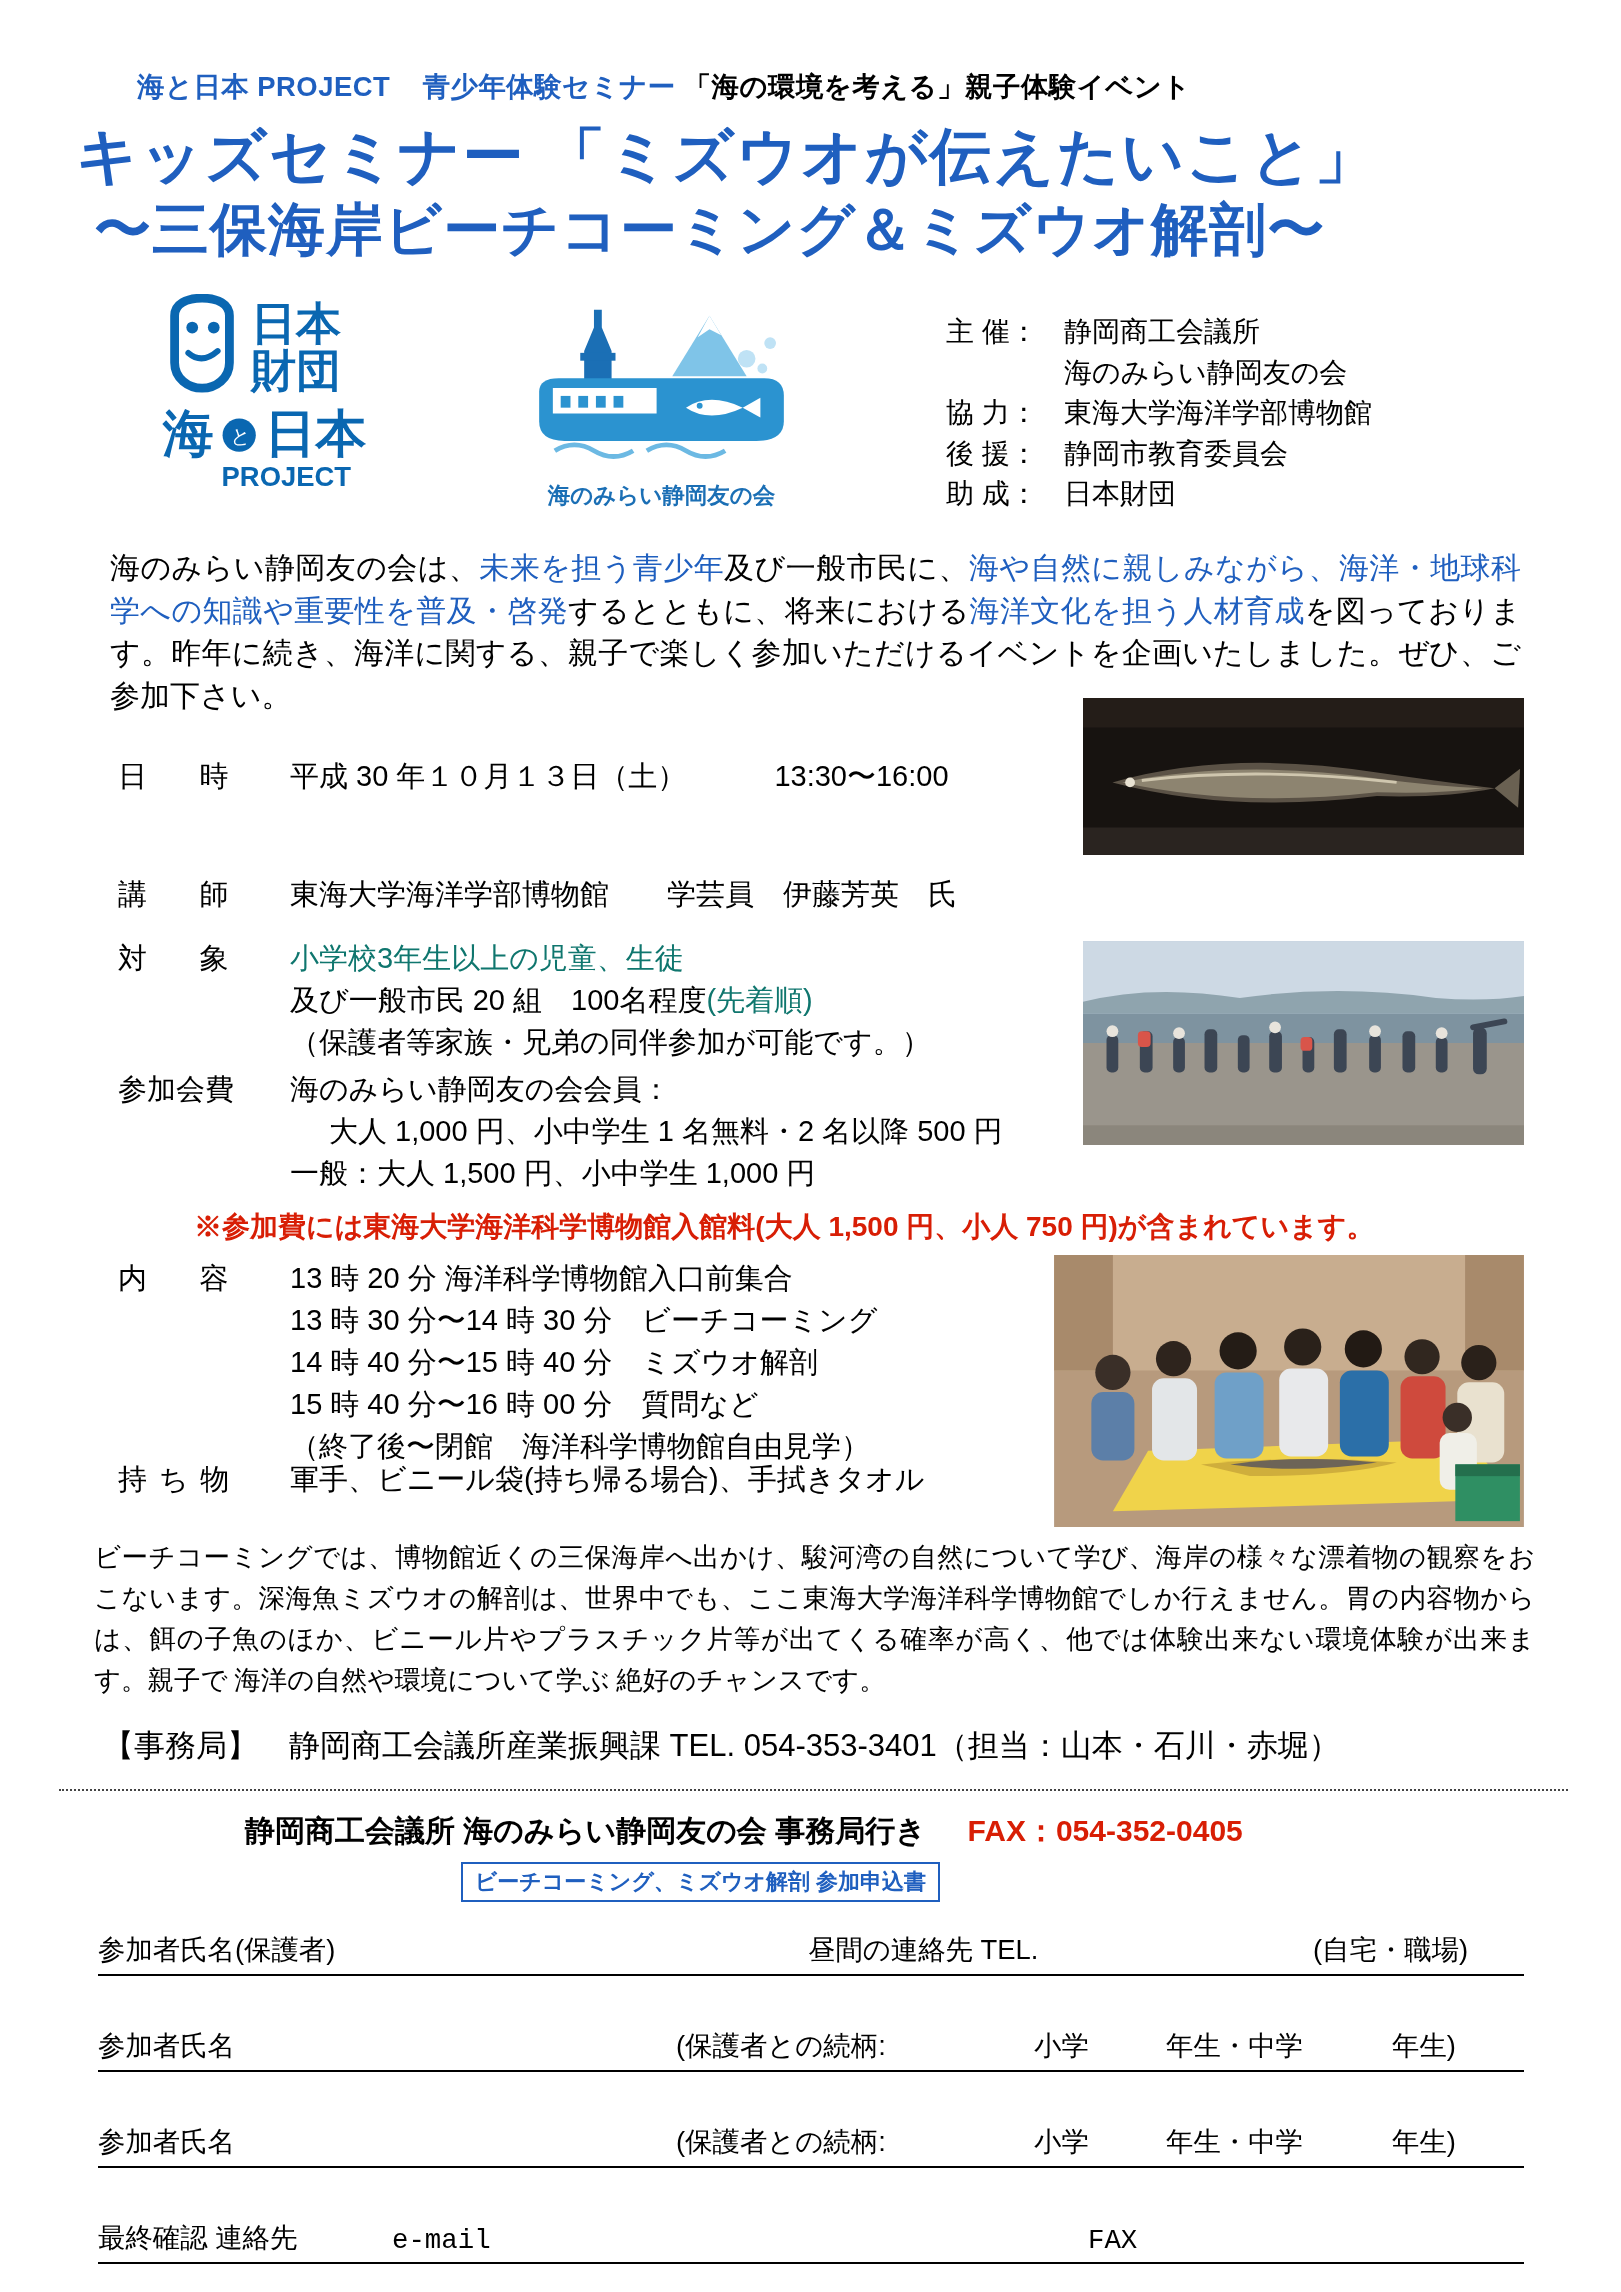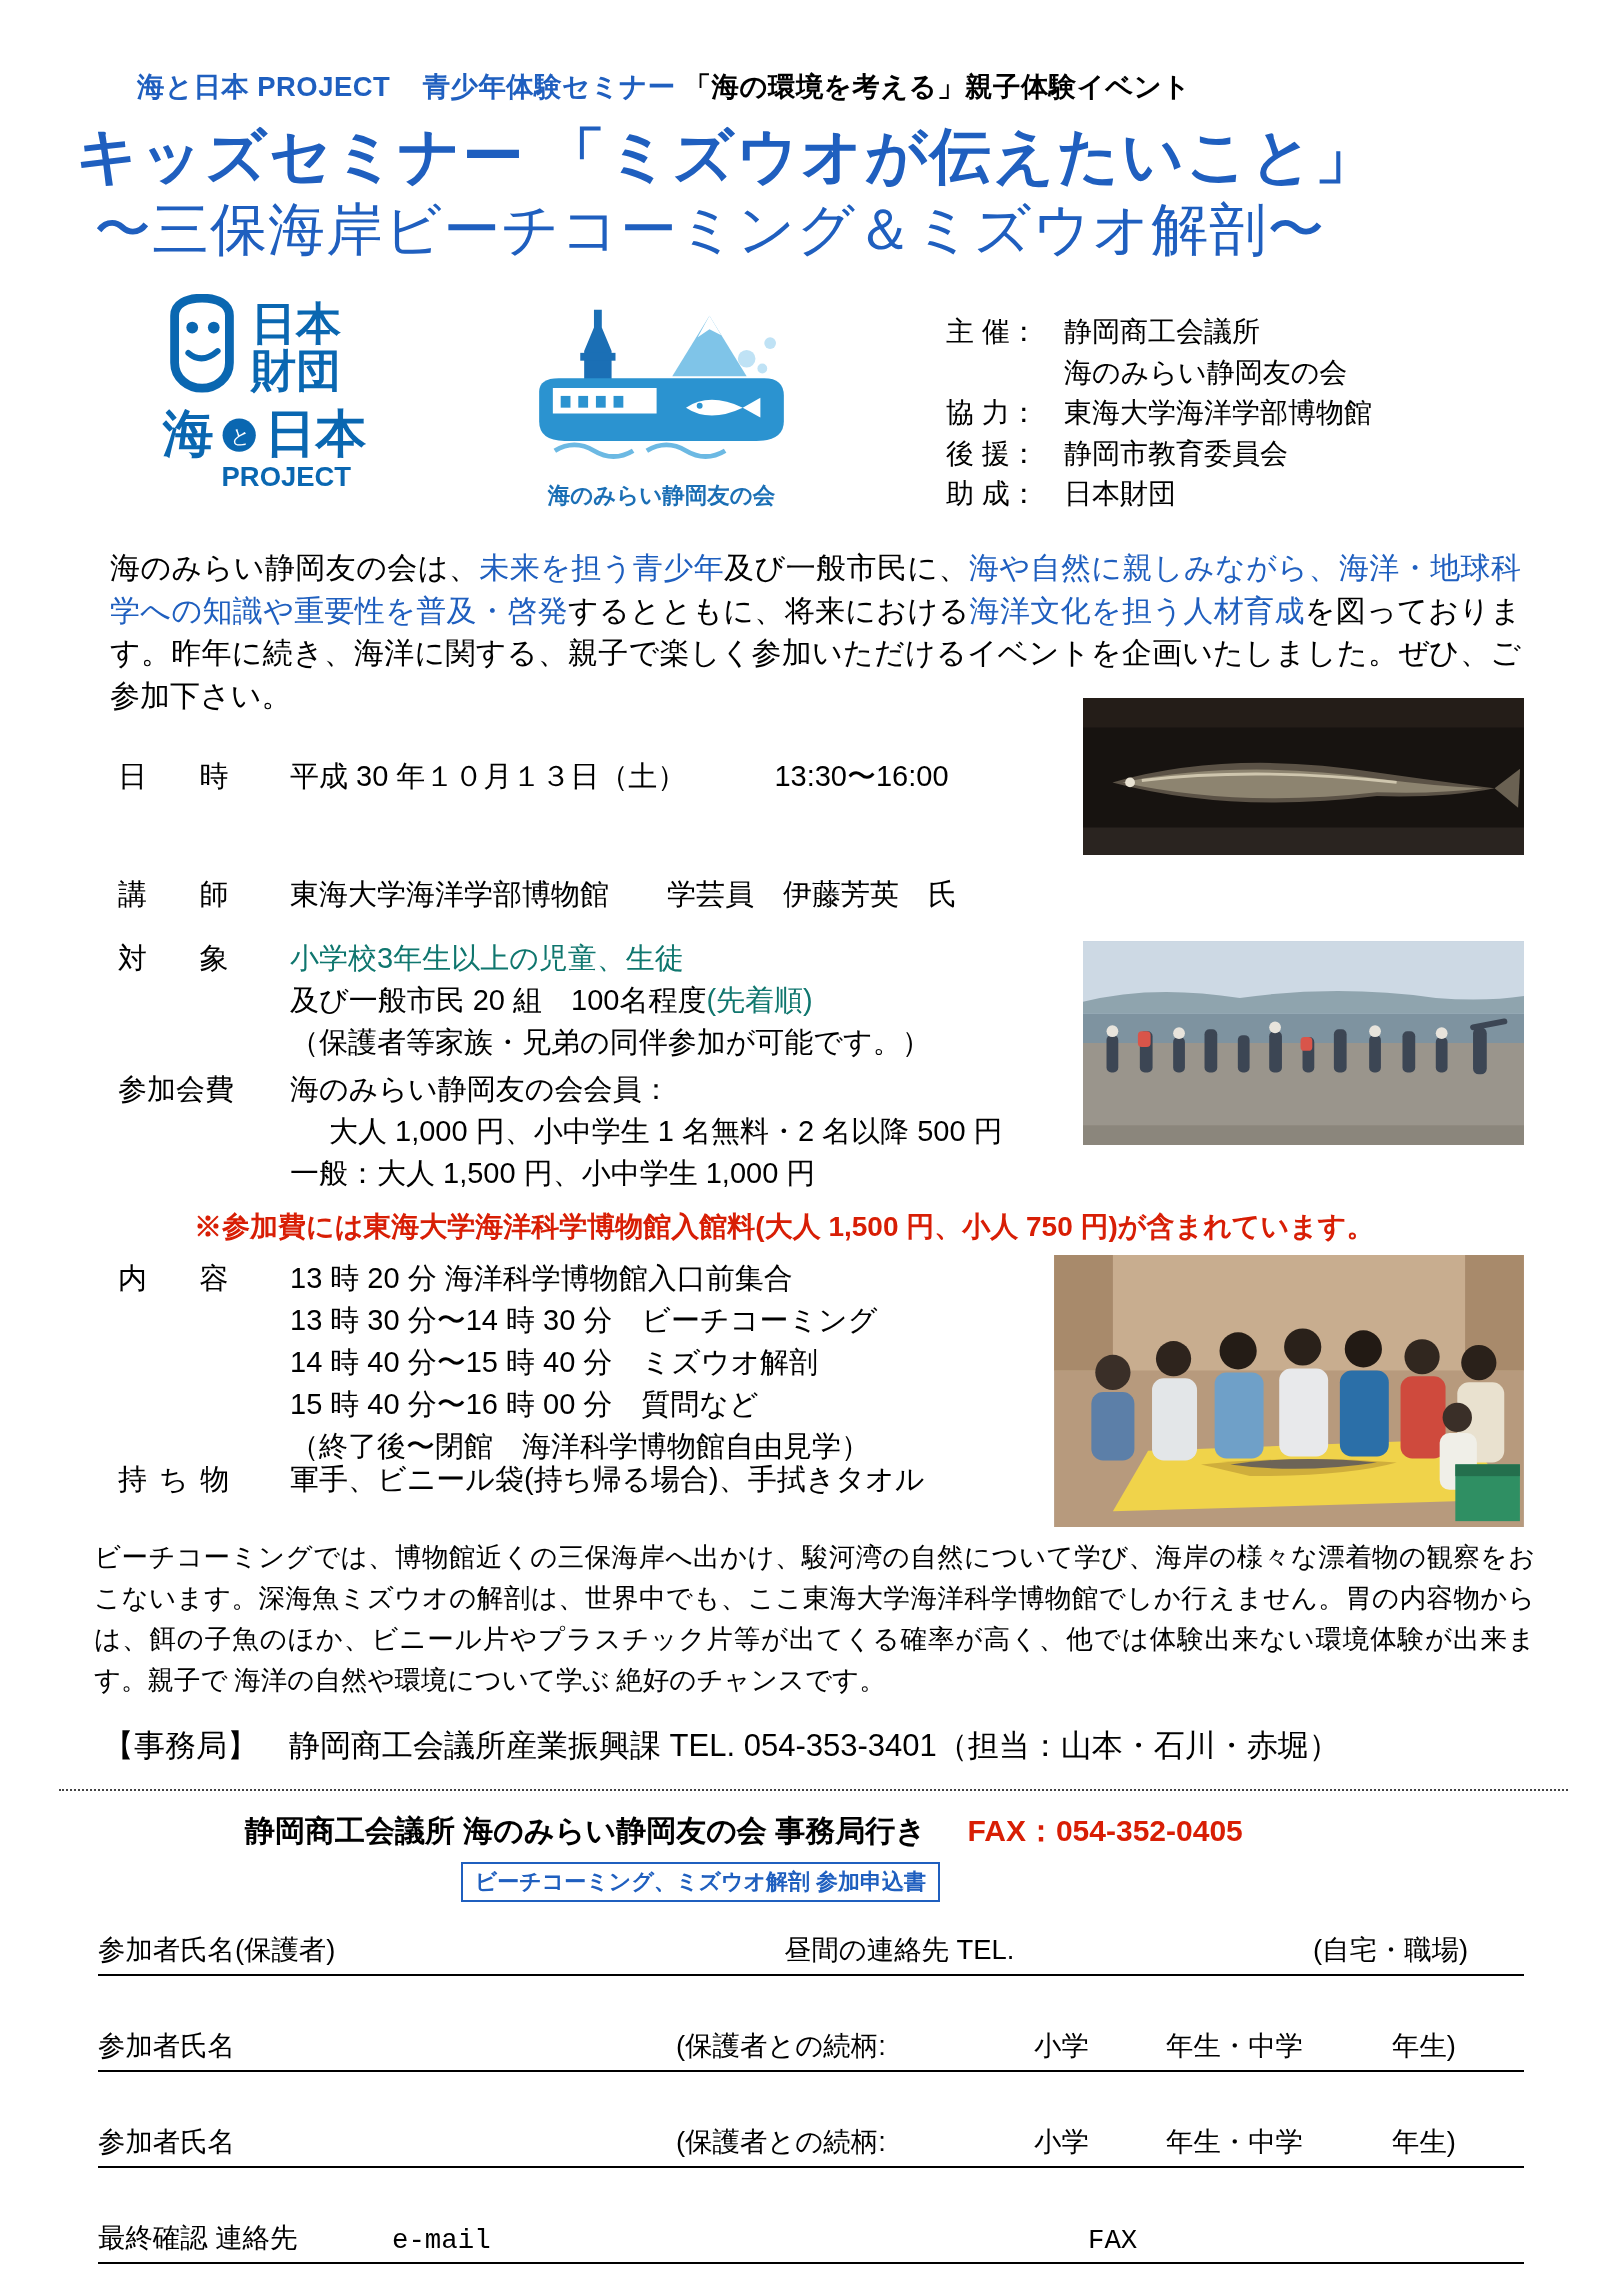--- a/index.html
+++ b/index.html
@@ -55,7 +55,7 @@
     left: 94px;
     width: 1490px;
     font-size: 57px;
-    font-weight: normal;
+    font-weight: bold;
     color: #1f5fbf;
     letter-spacing: 1px;
     white-space: nowrap;

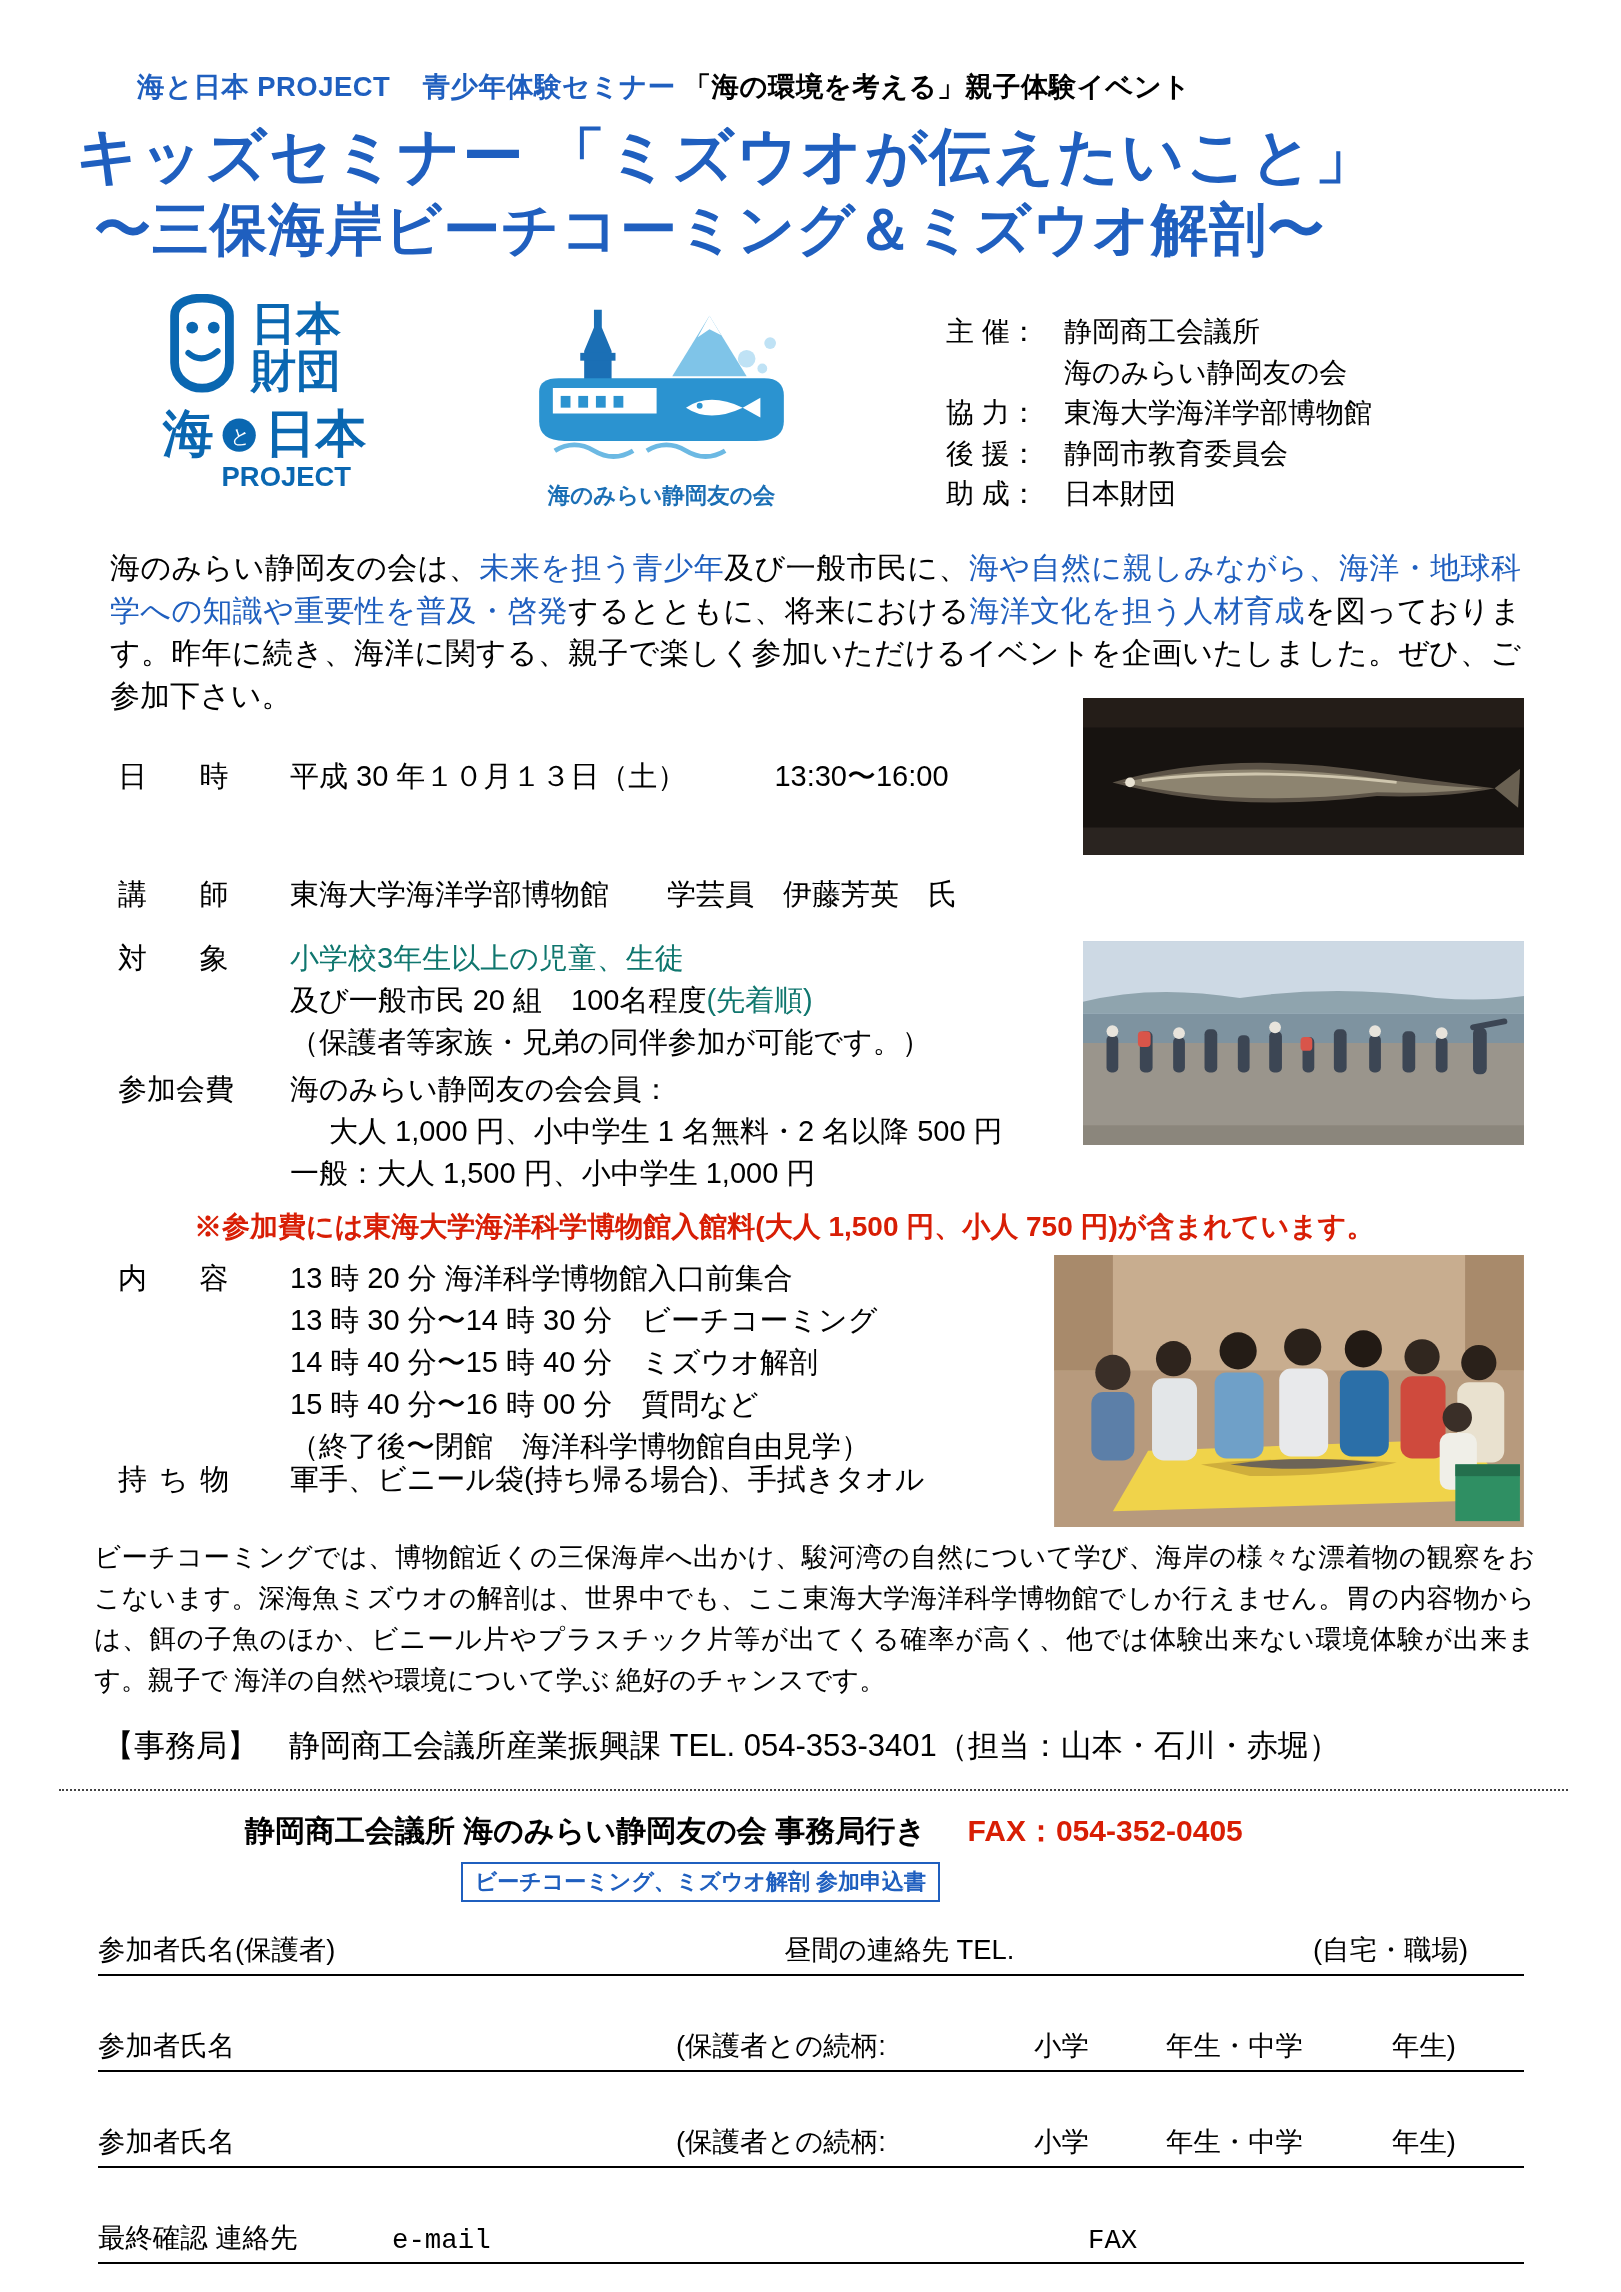--- a/index.html
+++ b/index.html
@@ -459,7 +459,7 @@
 
   <div class="frow frow1">
     <span class="c1" style="left:0px;">参加者氏名(保護者)</span>
-    <span class="c2" style="left:686px;">昼間の連絡先 TEL.</span>
+    <span class="c2" style="left:710px;">昼間の連絡先 TEL.</span>
     <span class="c3" style="left:1215px;">(自宅・職場)</span>
   </div>
 

